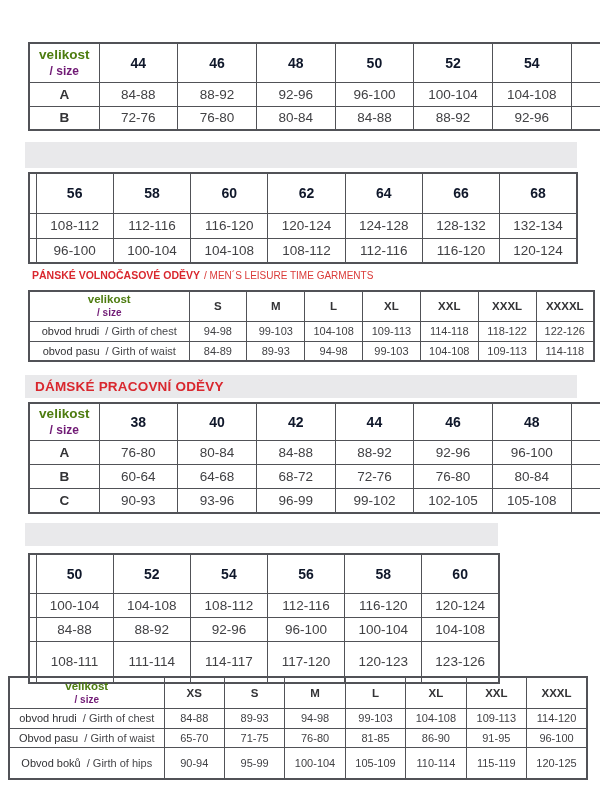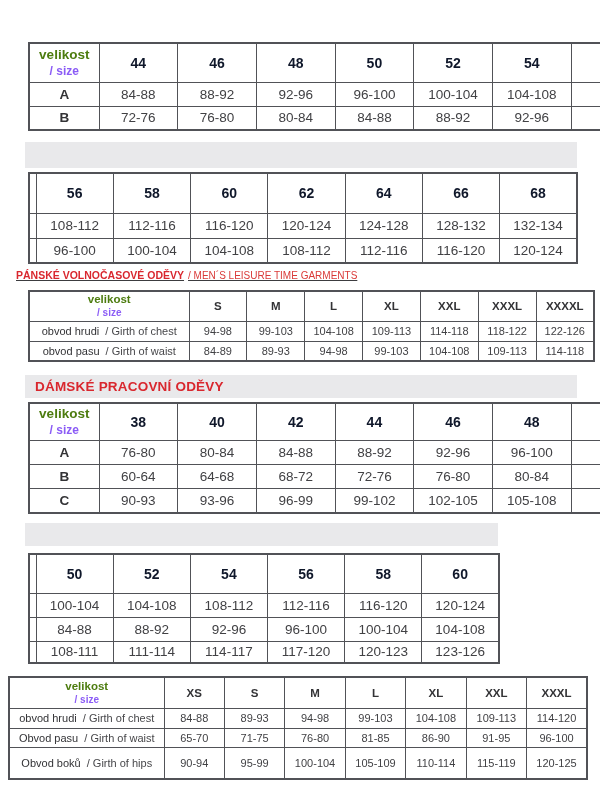--- a/index.html
+++ b/index.html
@@ -23,7 +23,7 @@
   table.big td{font-size:13.5px;color:#414144;}
   table.big th.rowlab{font-size:13.5px;font-weight:bold;color:#333336;}
   .corner .c1{font-size:13.5px;font-weight:bold;color:#4d7c0f;line-height:1.2;}
-  .corner .c2{font-size:12px;color:#8b5cf6;line-height:1.2;}
+  .corner .c2{font-size:12px;color:#701a75;line-height:1.2;}
   
   table.sm th.size{font-size:11.5px;font-weight:bold;color:#333336;}
   table.sm td{font-size:11px;color:#414144;}

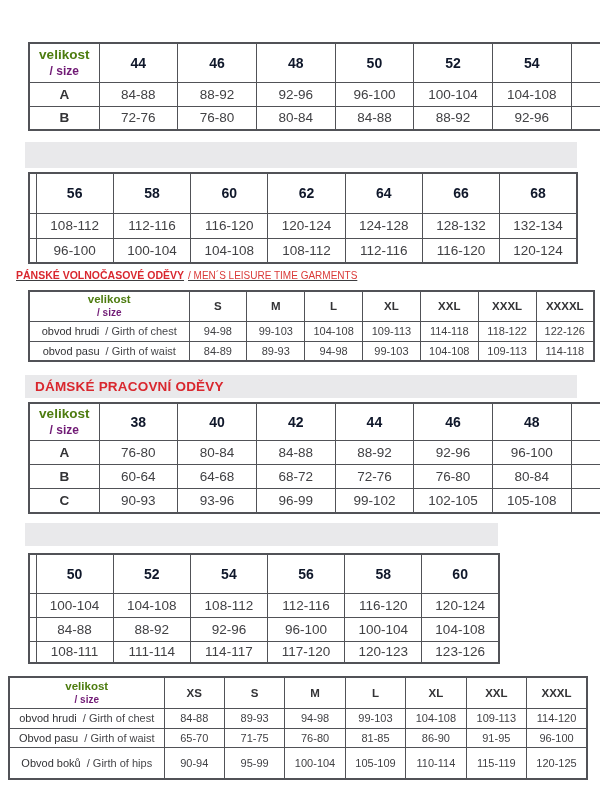--- a/index.html
+++ b/index.html
@@ -11,7 +11,7 @@
        display:flex;align-items:center;padding-left:10px;box-sizing:border-box;}
   .rhead .cs{color:#d9272e;font-weight:bold;font-size:13.5px;letter-spacing:.2px;}
   .rhead .en{color:#da3a38;font-weight:normal;font-size:13.5px;margin-left:5px;letter-spacing:.2px;}
-  .rhead-sm{position:absolute;left:16px;display:flex;align-items:center;text-decoration:underline;}
+  .rhead-sm{position:absolute;left:32px;display:flex;align-items:center;}
   .rhead-sm .cs{color:#d9272e;font-weight:bold;font-size:10.5px;}
   .rhead-sm .en{color:#da3a38;font-size:10px;margin-left:4px;}
 

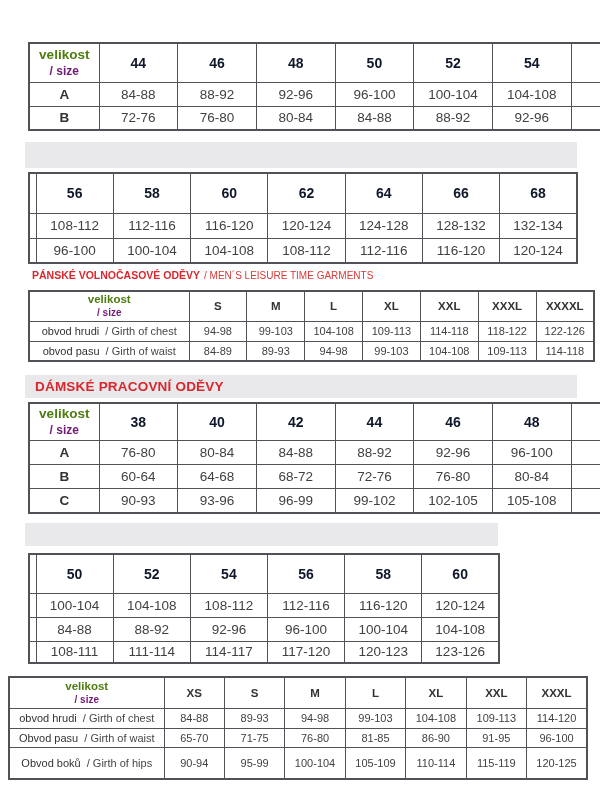--- a/index.html
+++ b/index.html
@@ -306,7 +306,7 @@
         <td>100-104</td>
         <td>104-108</td>
       </tr>
-      <tr style="height:22px;padding-left:40px;">
+      <tr style="height:42px;padding-left:40px;">
         <td></td>
         <td>108-111</td>
         <td>111-114</td>

